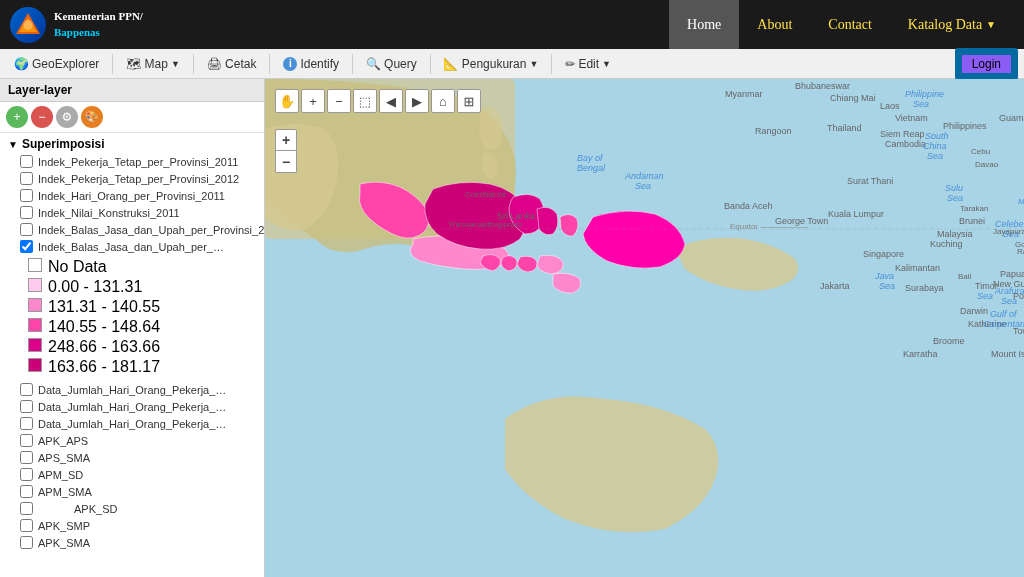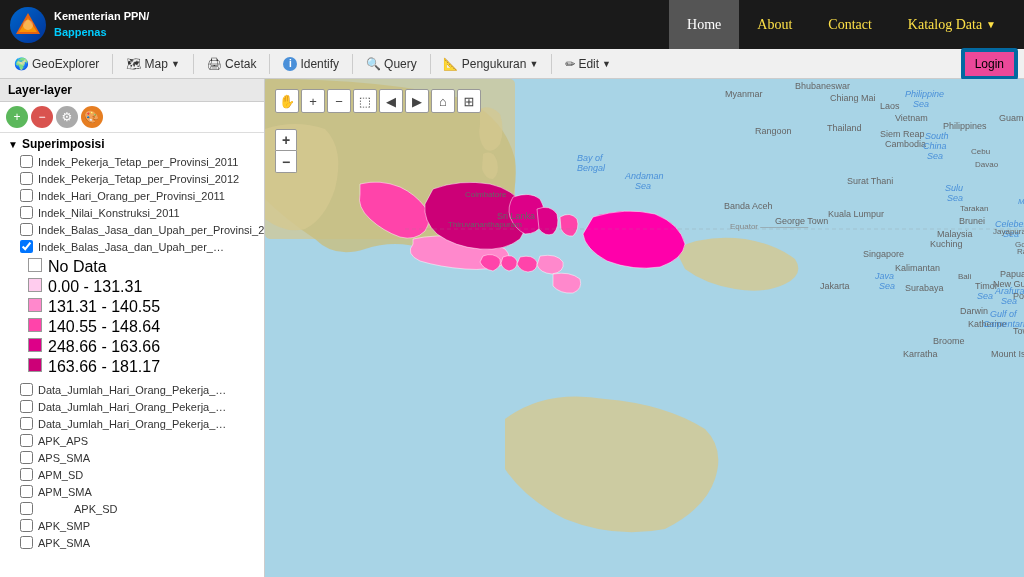--- a/index.html
+++ b/index.html
@@ -26,7 +26,7 @@
       display: flex; align-items: center; justify-content: center;
       color: #fff; font-size: 18px; font-weight: bold;
     }
-    #logo-text { color: #fff; font-size: 12px; line-height: 1.3; }
+    #logo-text { color: #fff; font-size: 12px; line-height: 1.3; font-family: Liberation Serif, serif; }
     #logo-text span { color: #00aaff; font-weight: bold; }
     #nav-links { display: flex; align-items: center; font-family: Liberation Serif, serif; }
     .nav-link {

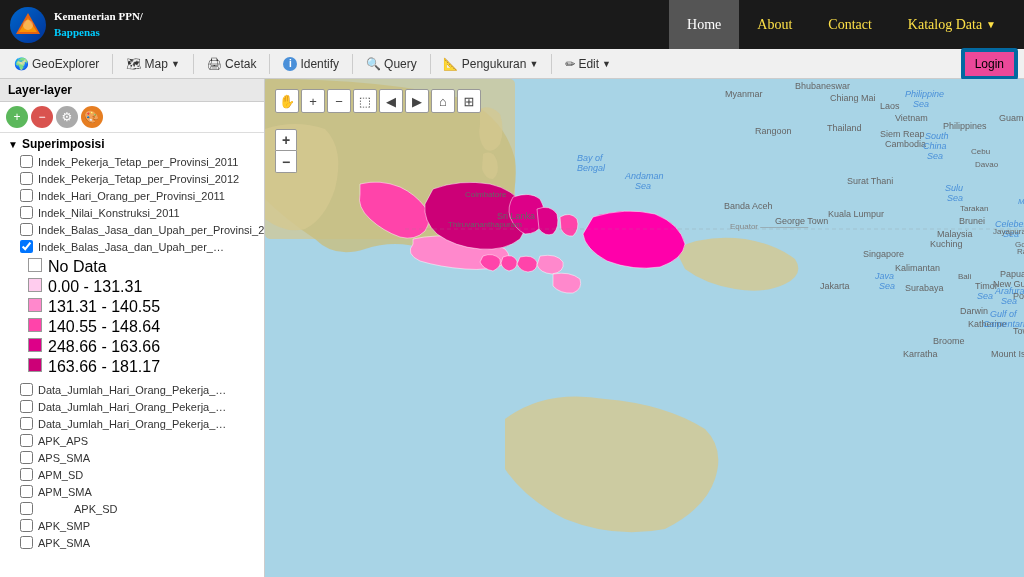--- a/index.html
+++ b/index.html
@@ -65,8 +65,8 @@
     .toolbar-sep { width: 1px; height: 20px; background: #ccc; margin: 0 3px; }
     #login-btn {
       margin-left: auto;
-      background: #ec4899;
-      border: 4px solid #0369a1;
+      background: #8b5cf6;
+      border: 7px solid #0369a1;
       border-radius: 3px;
       padding: 2px 10px;
       cursor: pointer;

